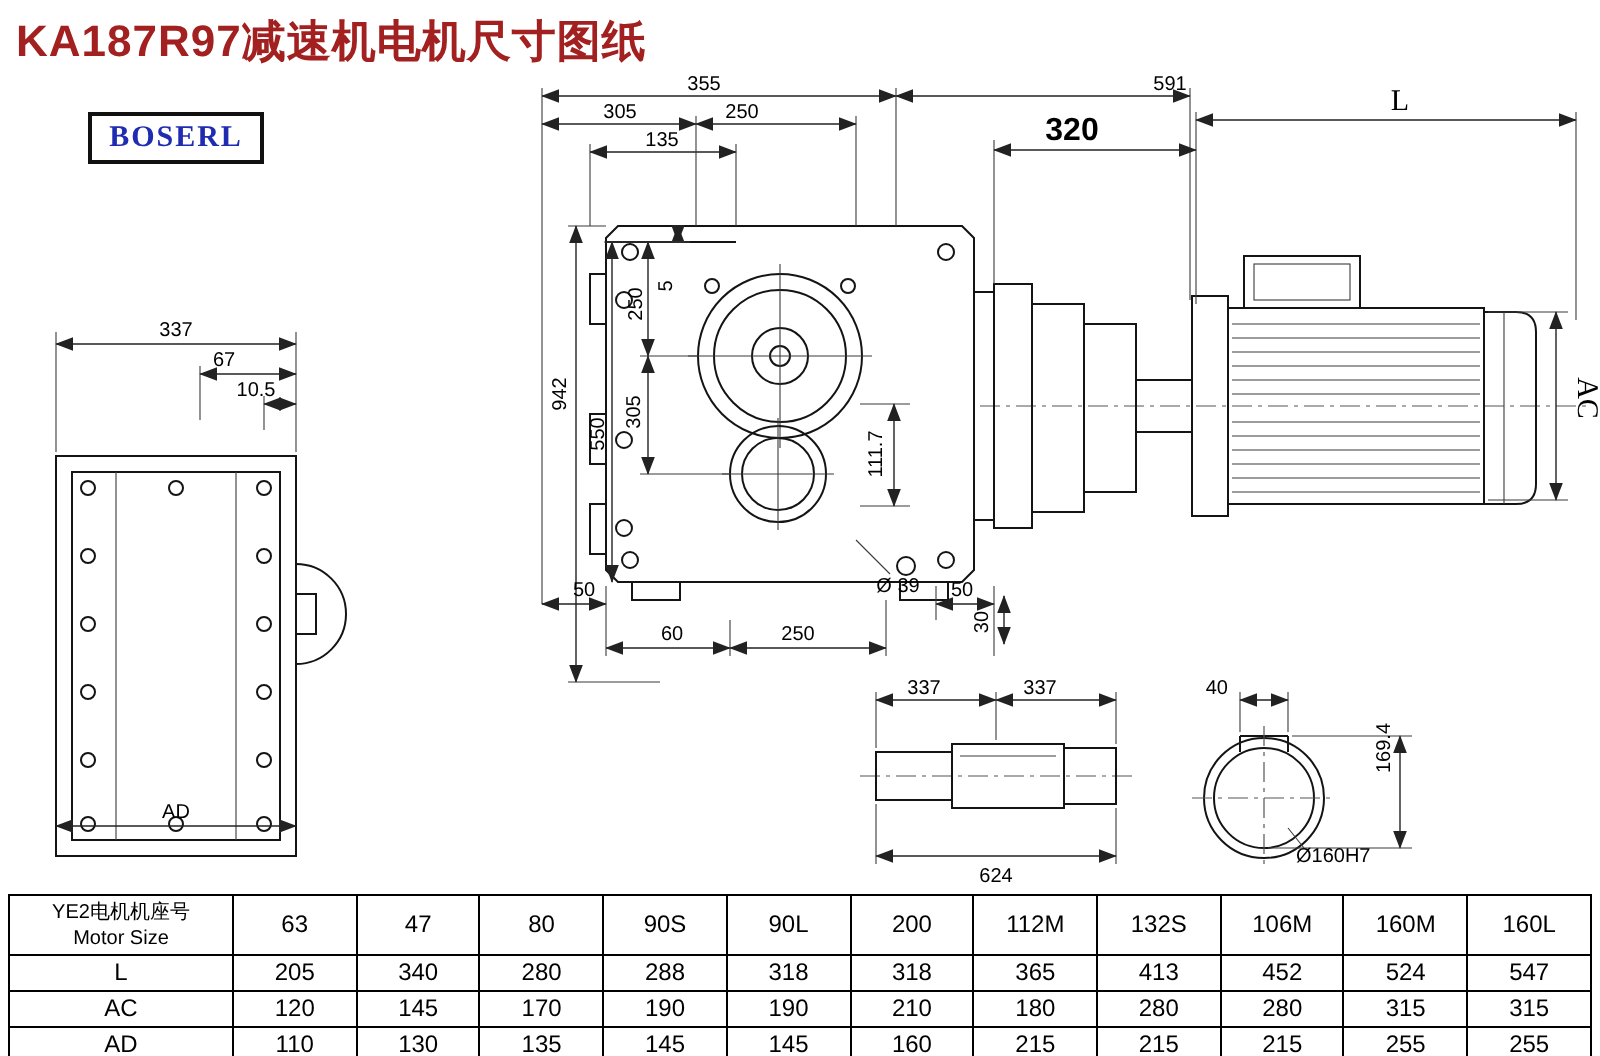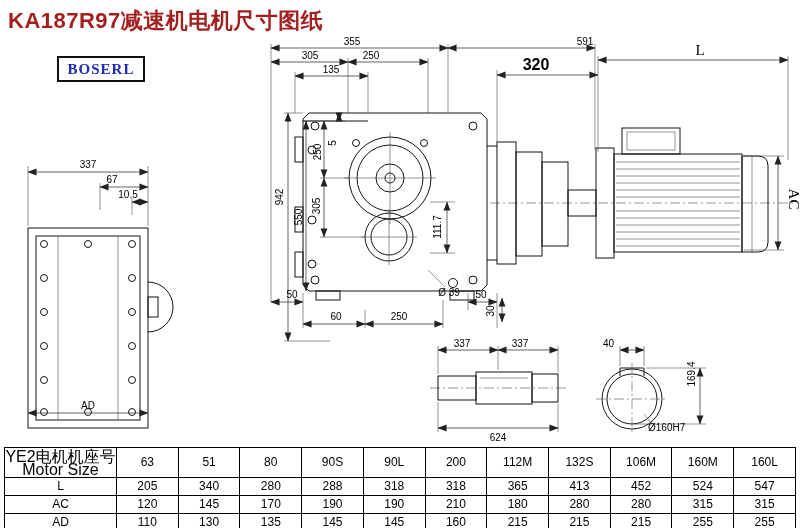--- a/index.html
+++ b/index.html
@@ -6,7 +6,7 @@
   html,body { width:800px; height:528px; background:#fff; font-family:"Liberation Sans",sans-serif; }
   .page { position:relative; width:800px; height:528px; background:#fff; overflow:hidden; }
   .title { position:absolute; left:8px; top:6px; font-size:22px; font-weight:bold; color:#a32020; letter-spacing:0.5px; z-index:3; }
-  .logo { position:absolute; left:57px; top:56px; width:88px; height:26px; border:2px solid #111; display:flex; align-items:center; justify-content:center; background:#fff; z-index:3; }
+  .logo { position:absolute; left:44px; top:56px; width:88px; height:26px; border:2px solid #111; display:flex; align-items:center; justify-content:center; background:#fff; z-index:3; }
   .logo span { font-family:"Liberation Serif",serif; font-weight:bold; font-size:15px; color:#1f2bb0; letter-spacing:1px; }
   svg.drawing { position:absolute; left:0; top:0; z-index:1; }
   .ln   { stroke:#141414; stroke-width:1; fill:none; }

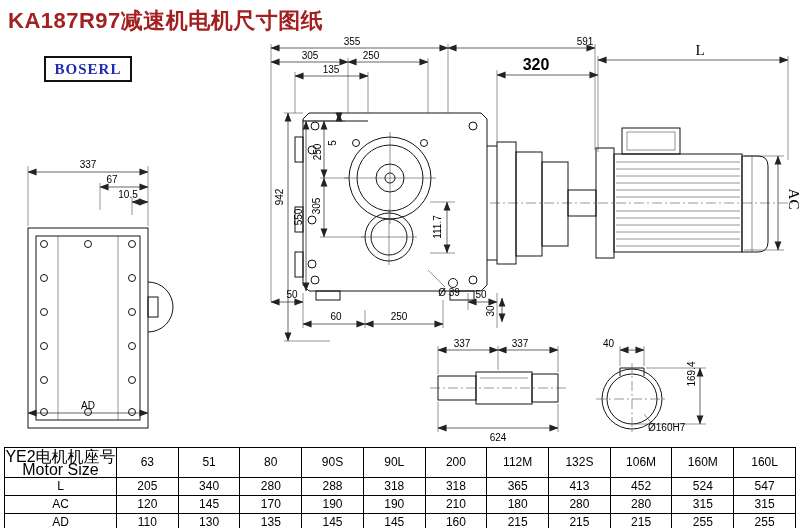--- a/index.html
+++ b/index.html
@@ -18,7 +18,7 @@
   .dims { font-size:15px; fill:#000; font-family:"Liberation Serif",serif; }
   table.size-table { position:absolute; left:4px; top:447px; width:792px; border-collapse:collapse; table-layout:fixed; font-size:12px; color:#000; z-index:2; background:#fff; }
   .size-table th, .size-table td { border:1px solid #000; text-align:center; padding:0; font-weight:normal; height:17px; line-height:17px; overflow:hidden; }
-  .size-table .label-cell { font-size:16px; line-height:13px; height:30px; }
+  .size-table .label-cell { font-size:10px; line-height:13px; height:30px; }
 </style>
 </head>
 <body>

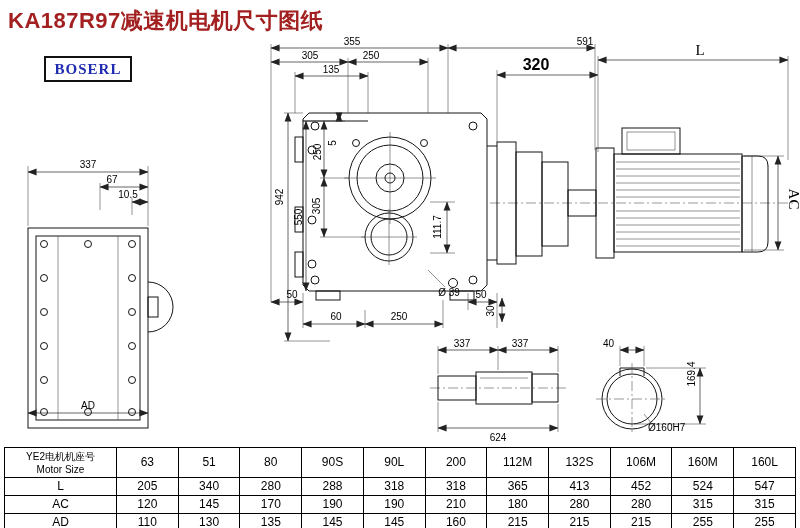--- a/index.html
+++ b/index.html
@@ -290,7 +290,7 @@
         <div>Motor Size</div>
       </th>
       <td>63</td>
-      <td>51</td>
+      <td>47</td>
       <td>80</td>
       <td>90S</td>
       <td>90L</td>

